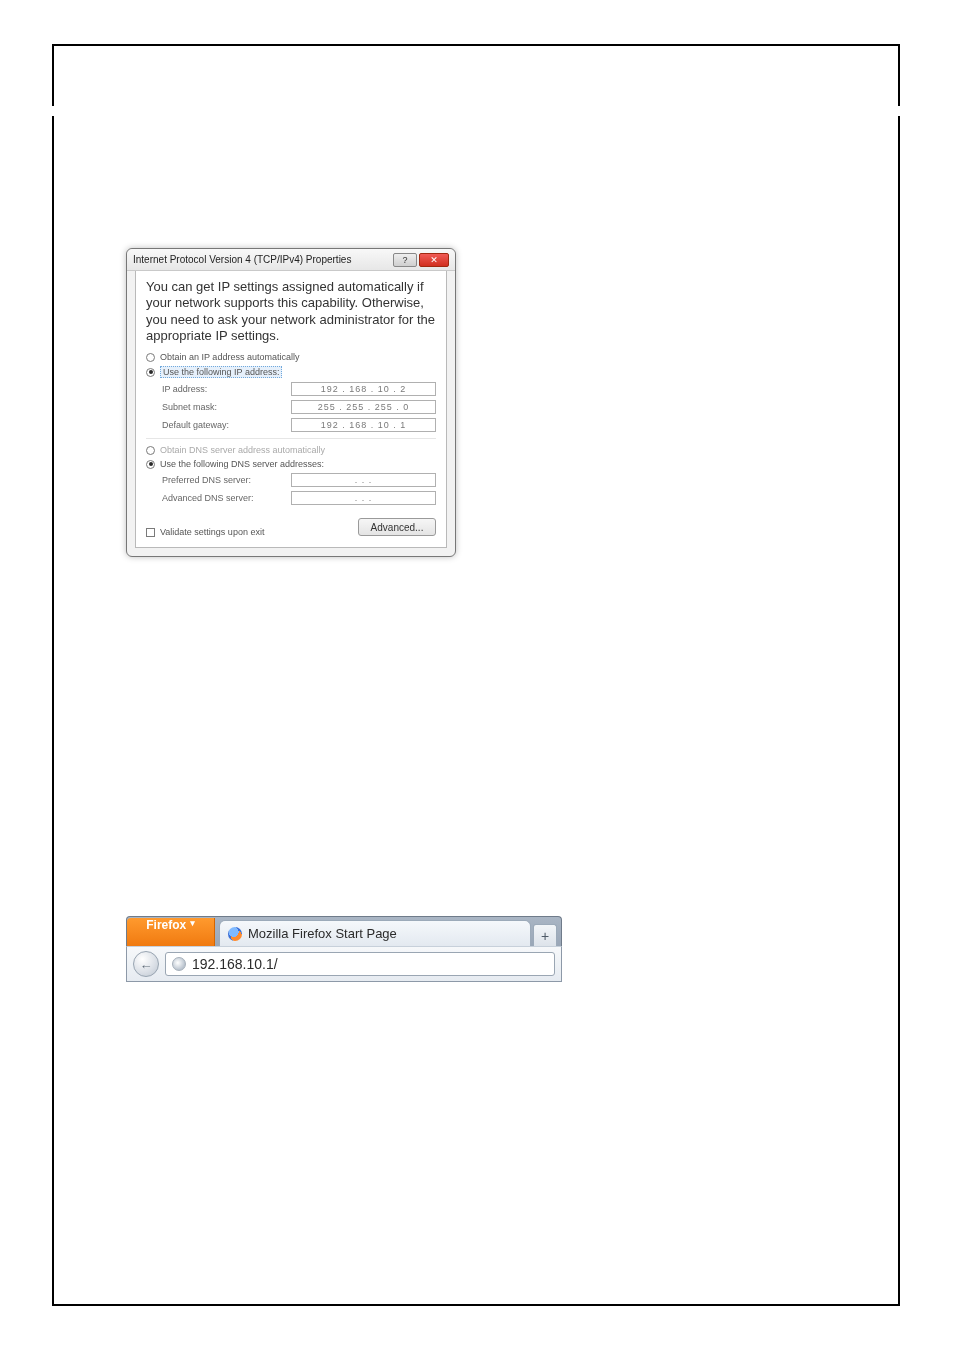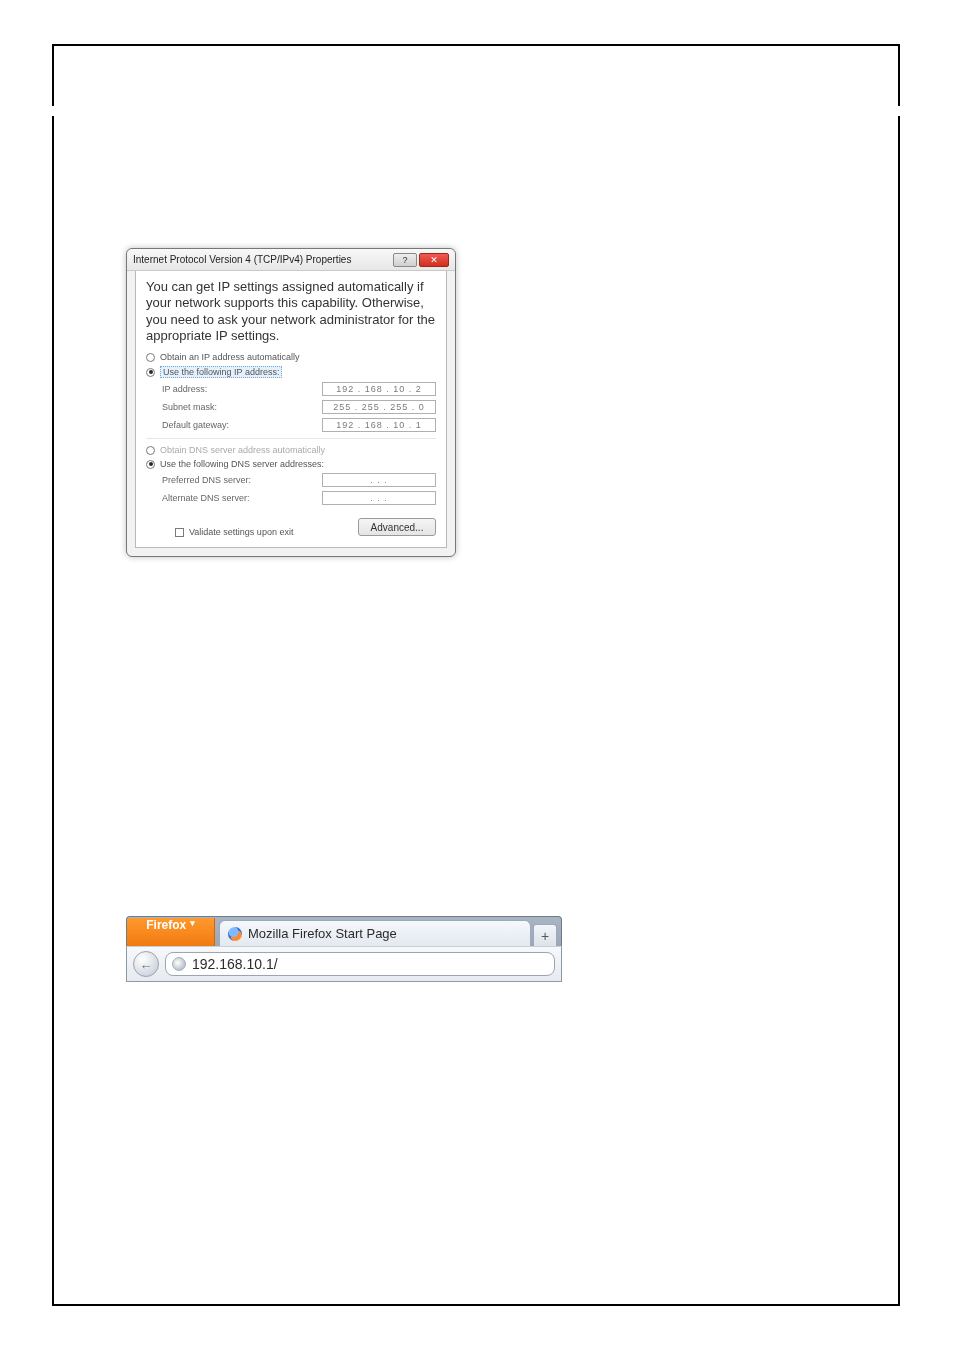--- a/index.html
+++ b/index.html
@@ -146,7 +146,7 @@
   }
   .field-label { flex: 1; }
   .ip-input {
-    width: 114px;
+    width: 145px;
     height: 14px;
     background: #fff;
     border: 1px solid #b0b0b0;

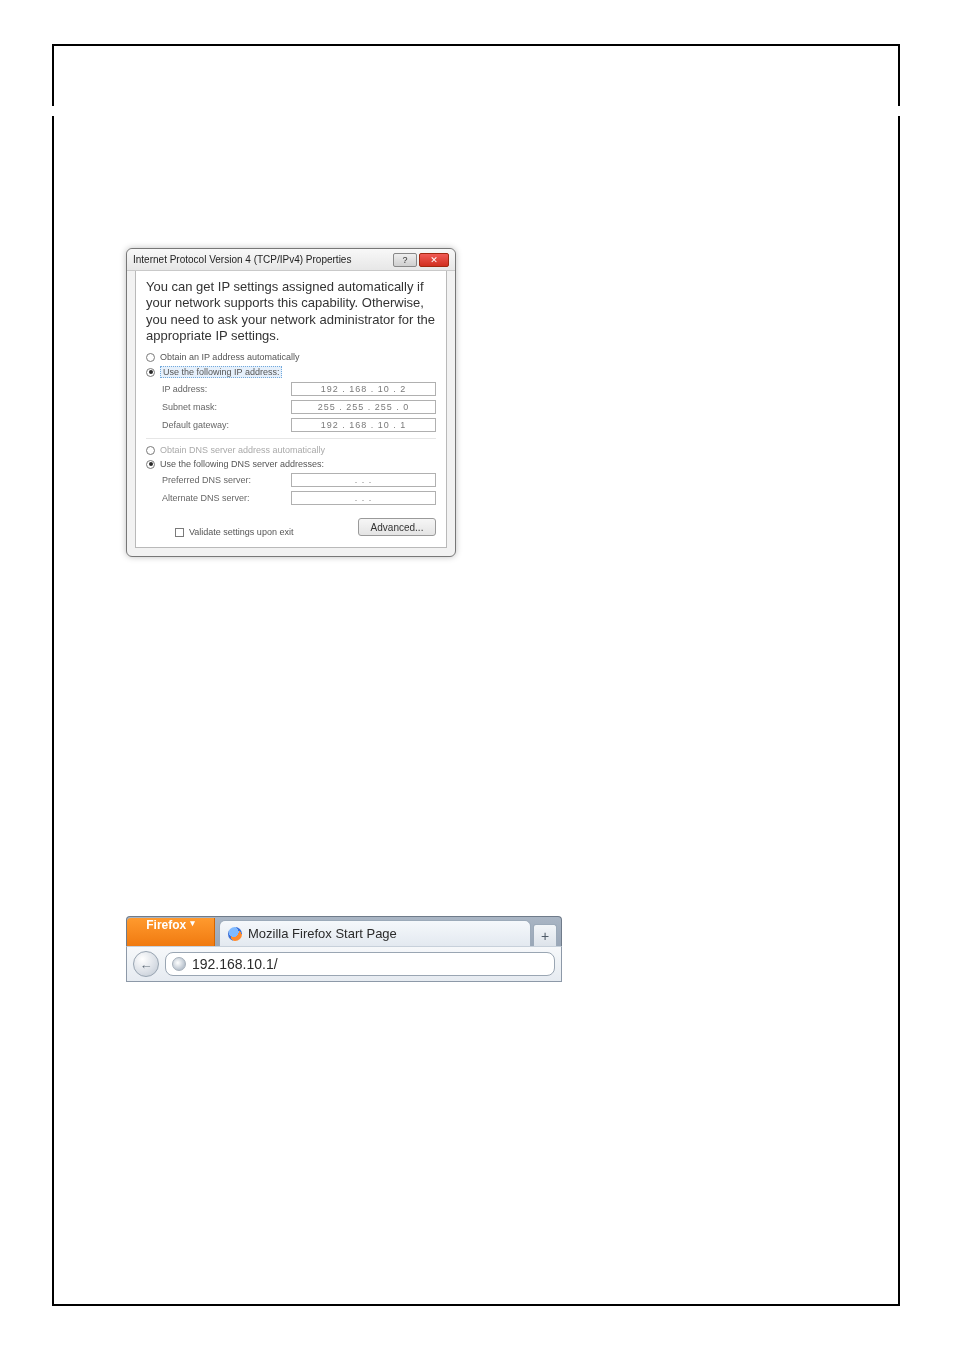--- a/index.html
+++ b/index.html
@@ -338,7 +338,7 @@
       <span class="ip-input">.       .       .</span>
     </div>
     <div class="field-row">
-      <span class="field-label">Alternate DNS server:</span>
+      <span class="field-label">Advanced DNS server:</span>
       <span class="ip-input">.       .       .</span>
     </div>
 

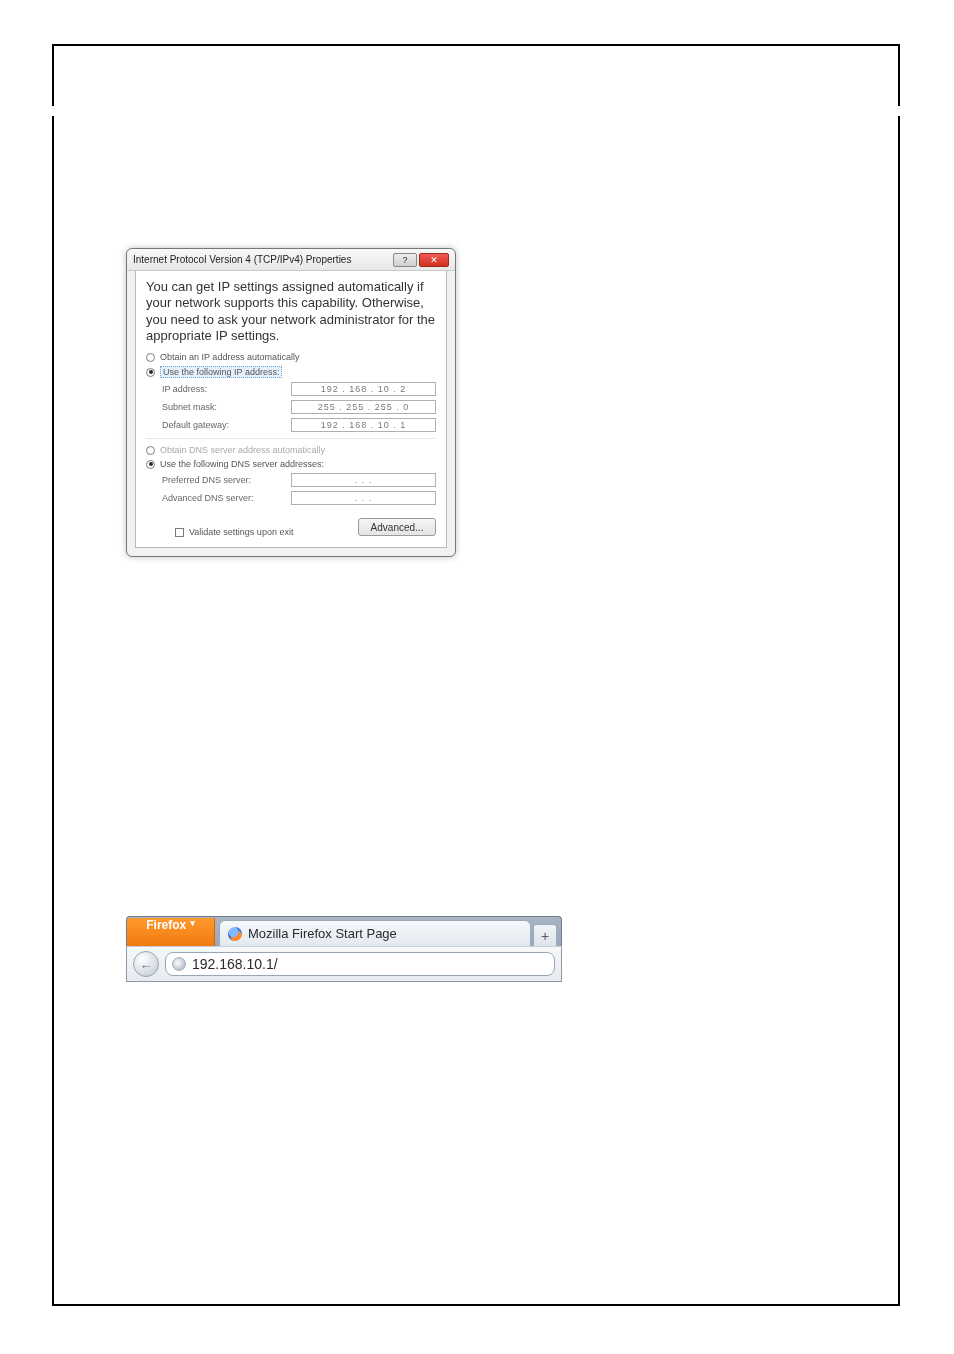--- a/index.html
+++ b/index.html
@@ -161,7 +161,7 @@
   .checkbox {
     width:9px; height:9px; border:1px solid #7a7a7a; background:#fff; display:inline-block;
   }
-  .validate-row { display:flex; align-items:flex-end; gap:5px; margin-top:10px; font-size:9px; color:#555;margin-left:29px;}
+  .validate-row { display:flex; align-items:flex-end; gap:5px; margin-top:10px; font-size:9px; color:#555;}
   .adv-btn, .ok-btn, .cancel-btn {
     height: 18px;
     background: linear-gradient(#f6f6f6,#e4e4e4);

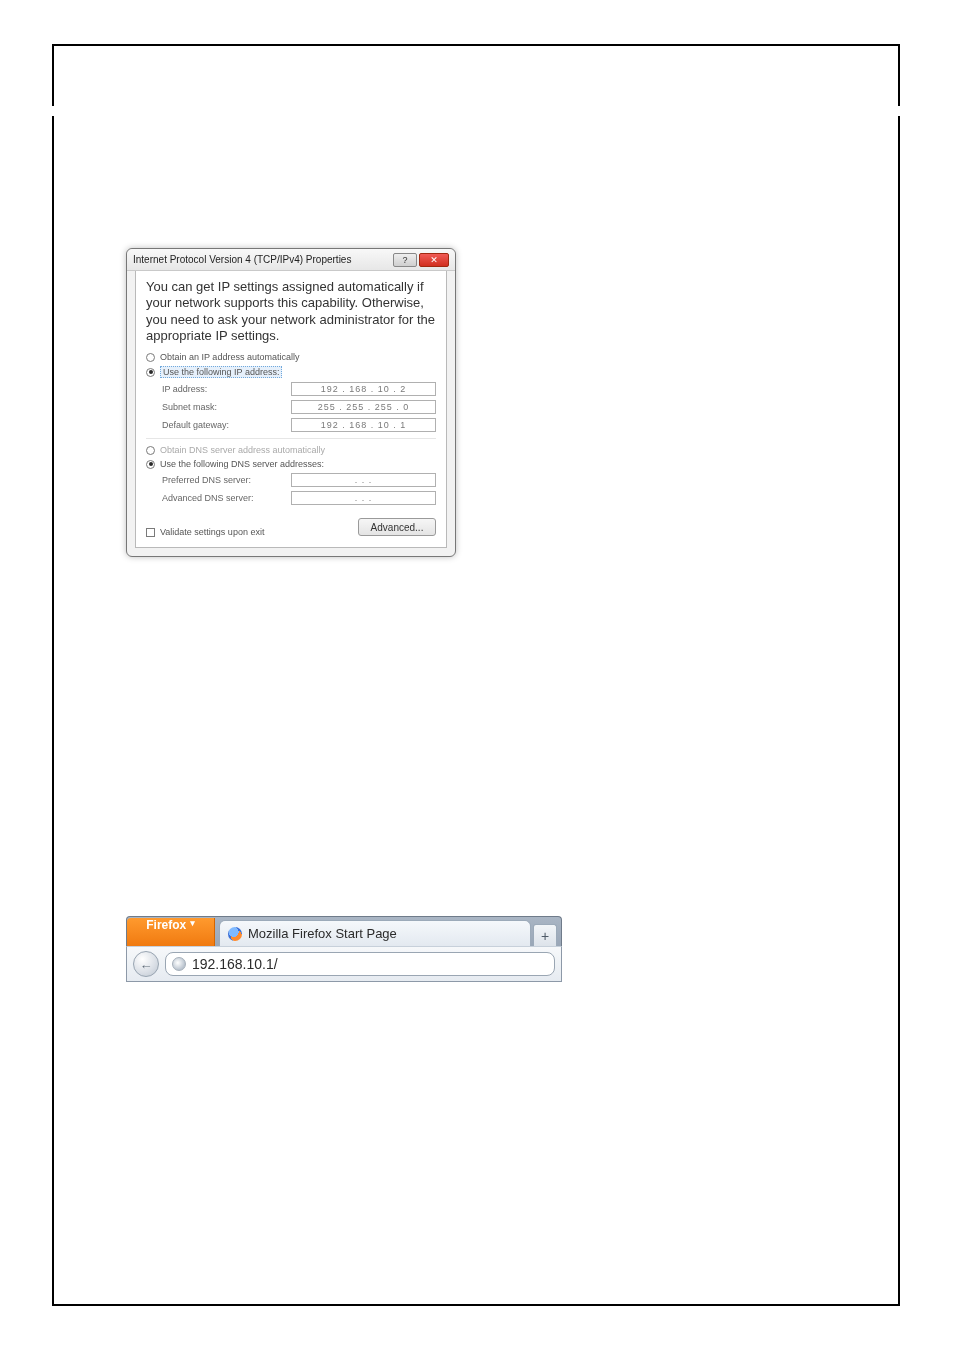--- a/index.html
+++ b/index.html
@@ -271,7 +271,7 @@
     height:24px;
     background:#fff;
     border:1px solid #9aa6b3;
-    border-radius:8px;
+    border-radius:3px;
     display:flex; align-items:center;
     padding:0 6px;
     gap:6px;

